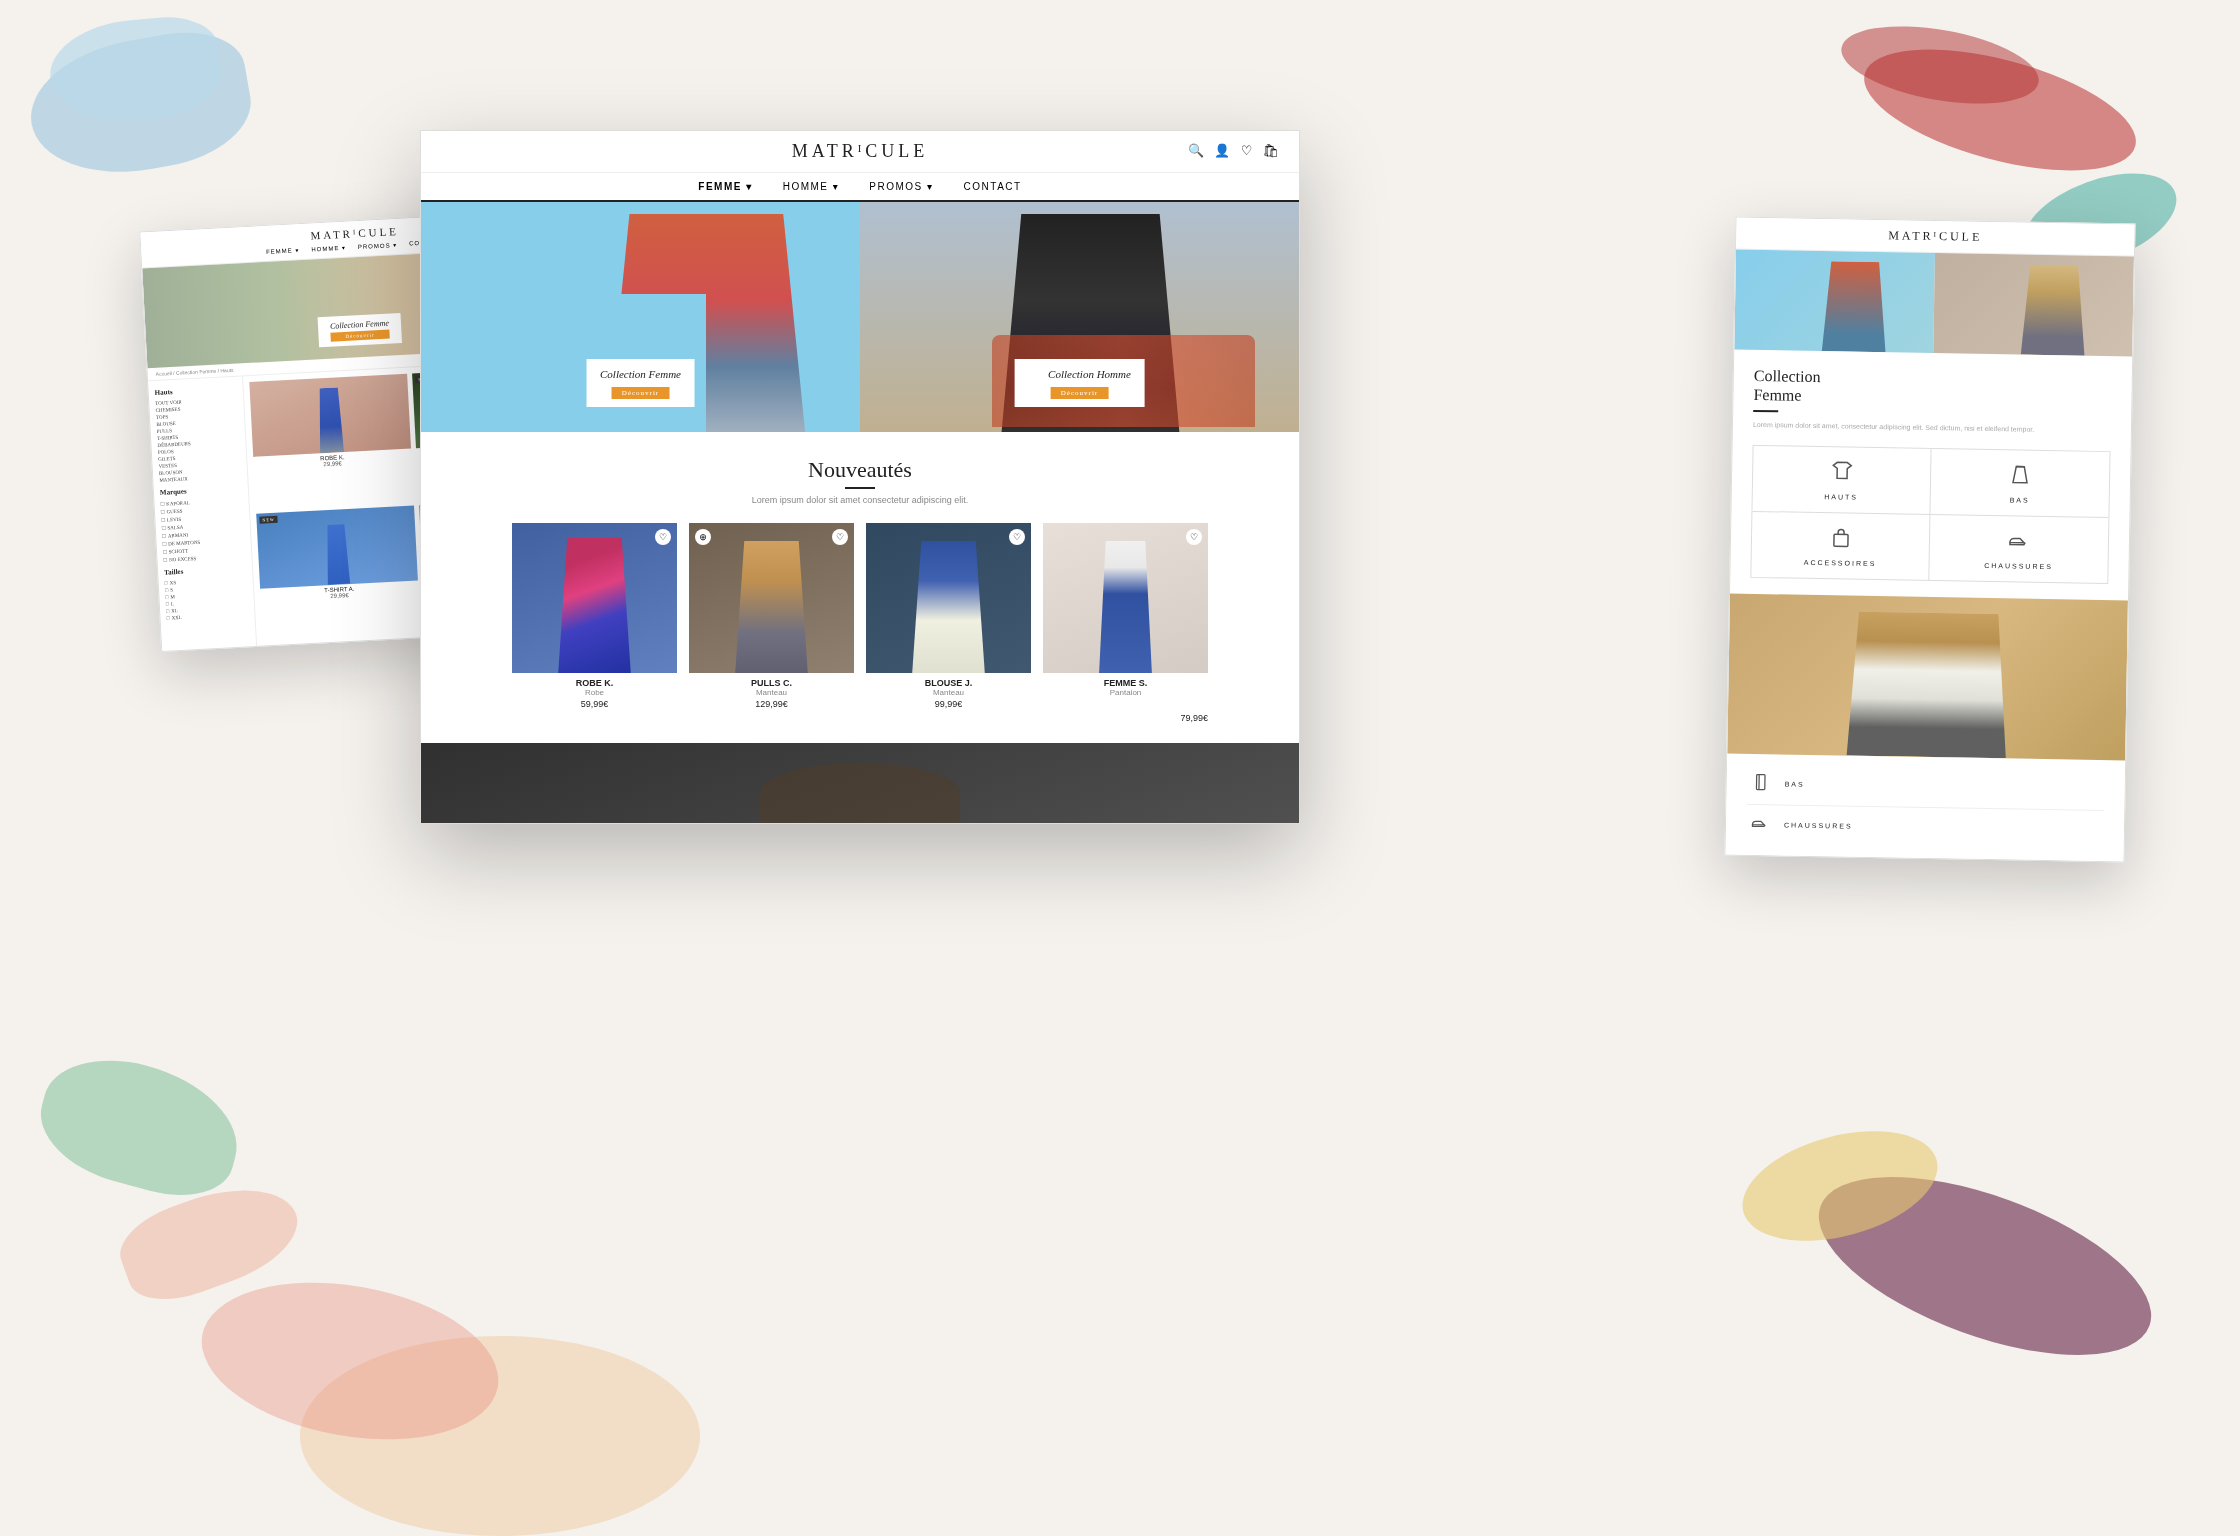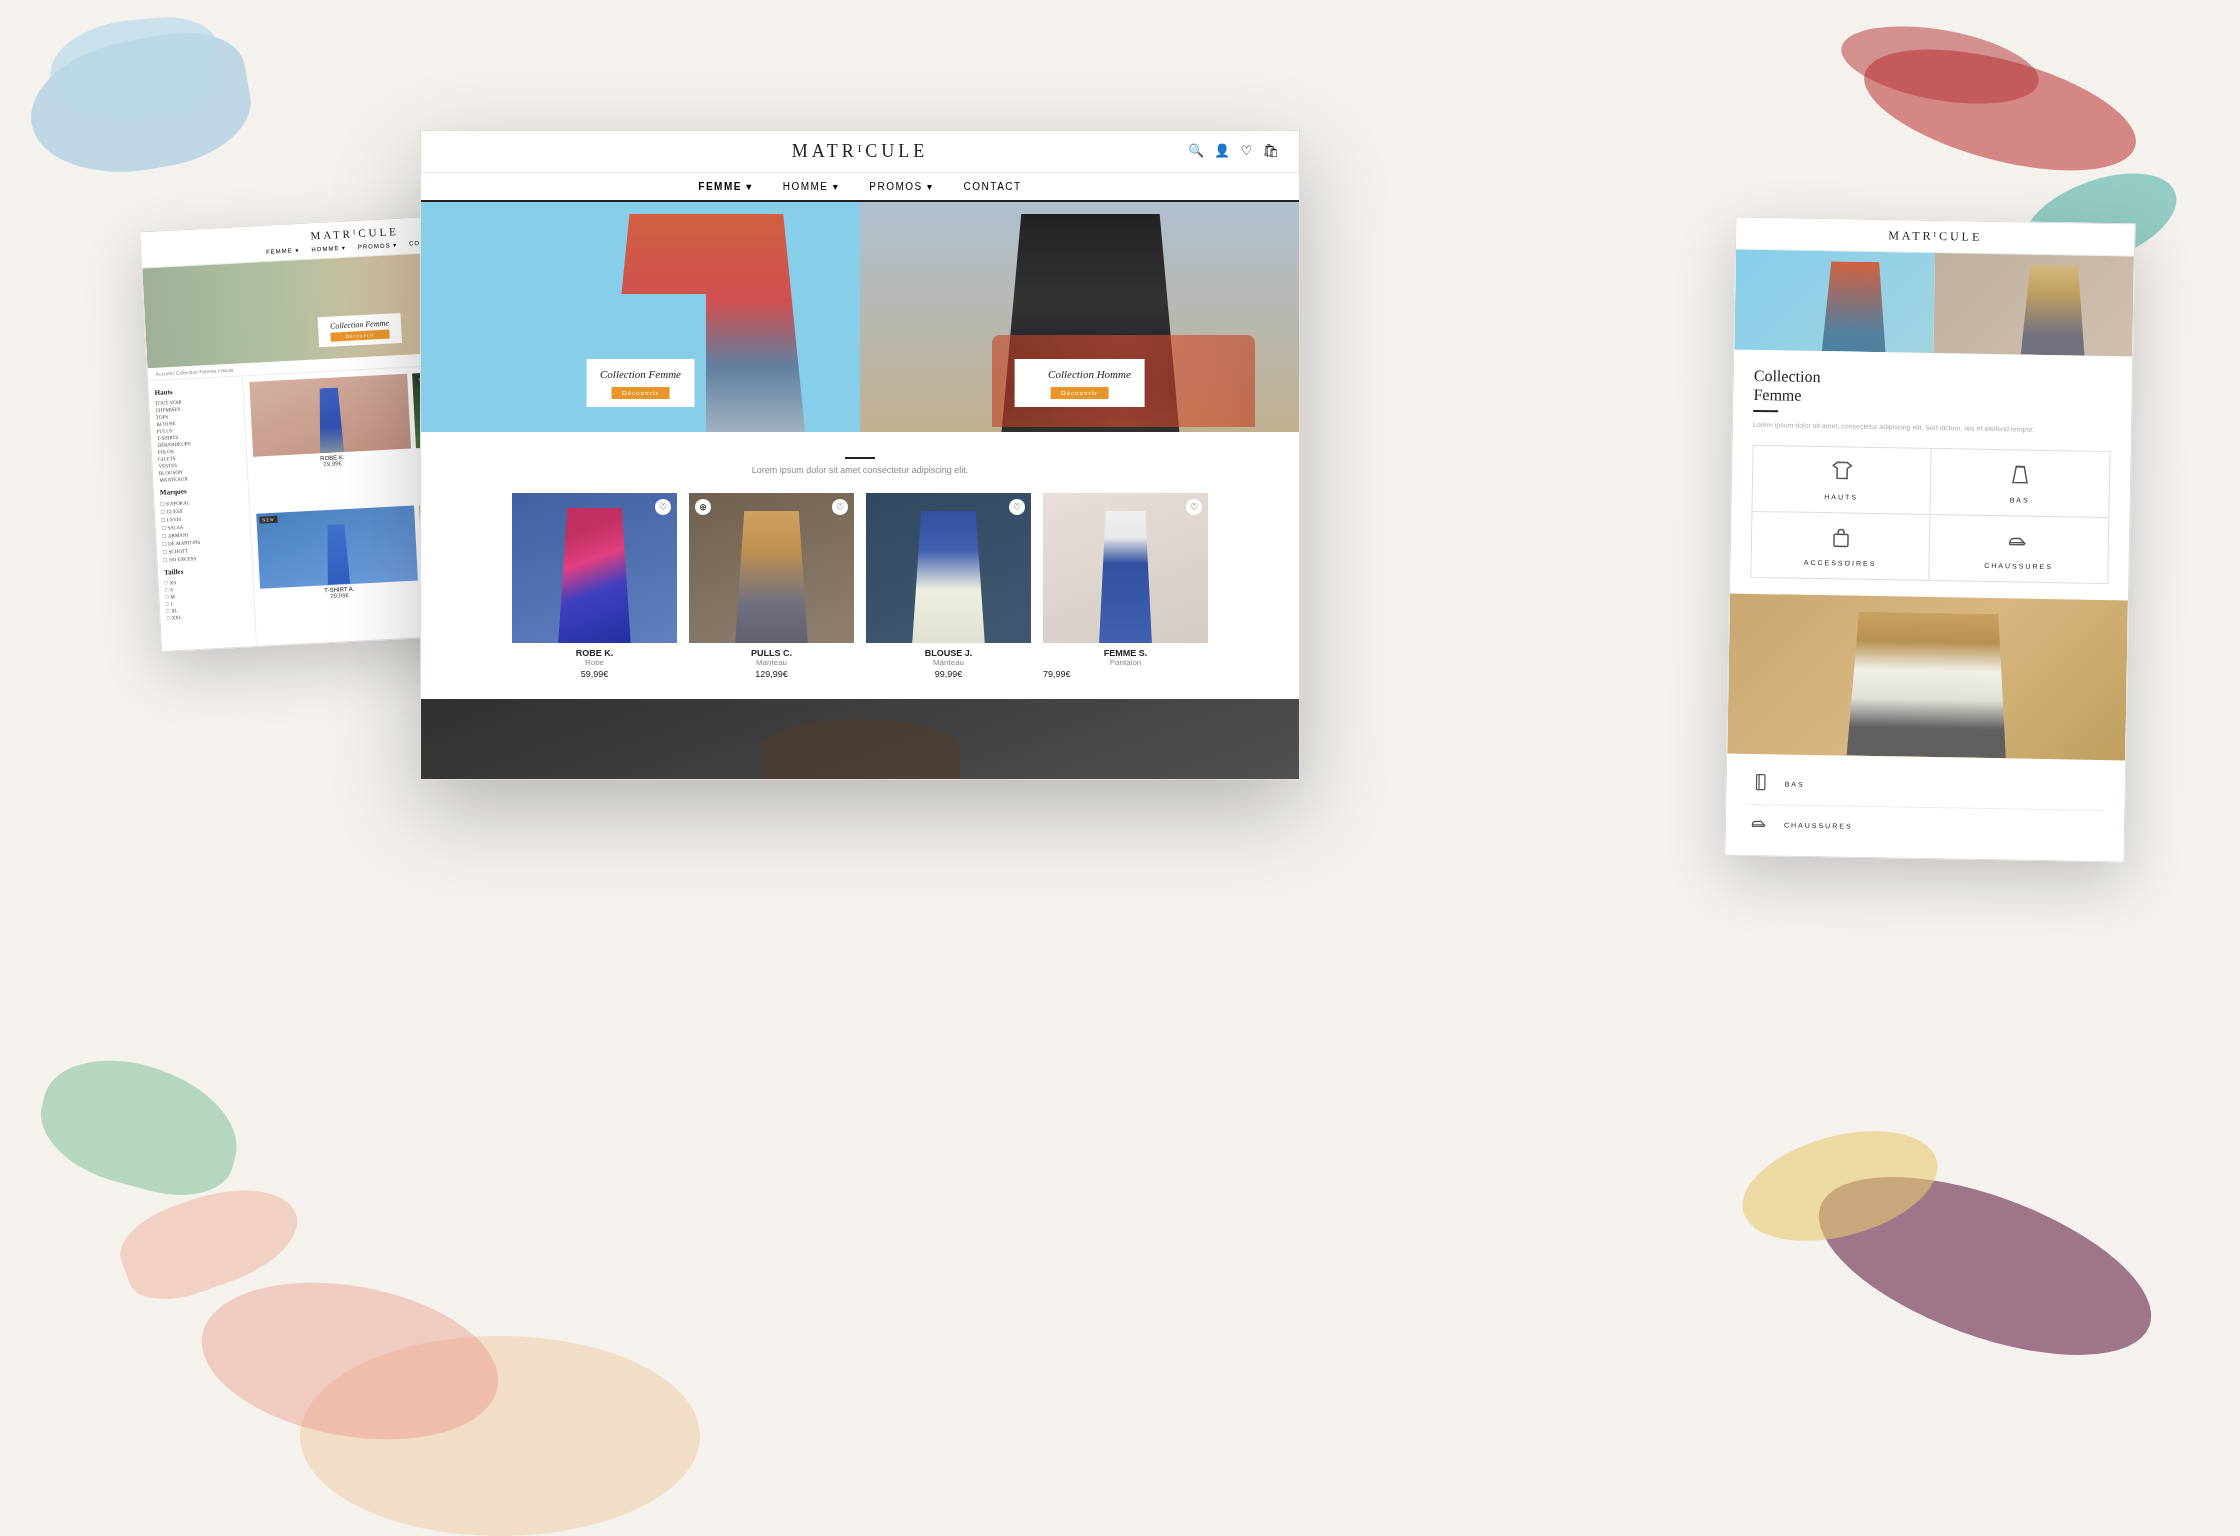--- a/index.html
+++ b/index.html
@@ -367,6 +367,7 @@
     <div style="position:absolute;top:375px;right:0;width:120px;height:100px;background:#7dc4a0;z-index:1;"></div>
 
     <div style="padding:25px 40px 20px;text-align:center;position:relative;z-index:2;background:white;">
+      <div style="font-size:22px;font-family:Georgia,serif;color:#222;margin-bottom:4px;">Nouveautés</div>
       <div style="width:30px;height:2px;background:#222;margin:0 auto 6px;"></div>
       <div style="font-size:9px;color:#888;font-family:Arial,sans-serif;margin-bottom:18px;">Lorem ipsum dolor sit amet consectetur adipiscing elit.</div>
 

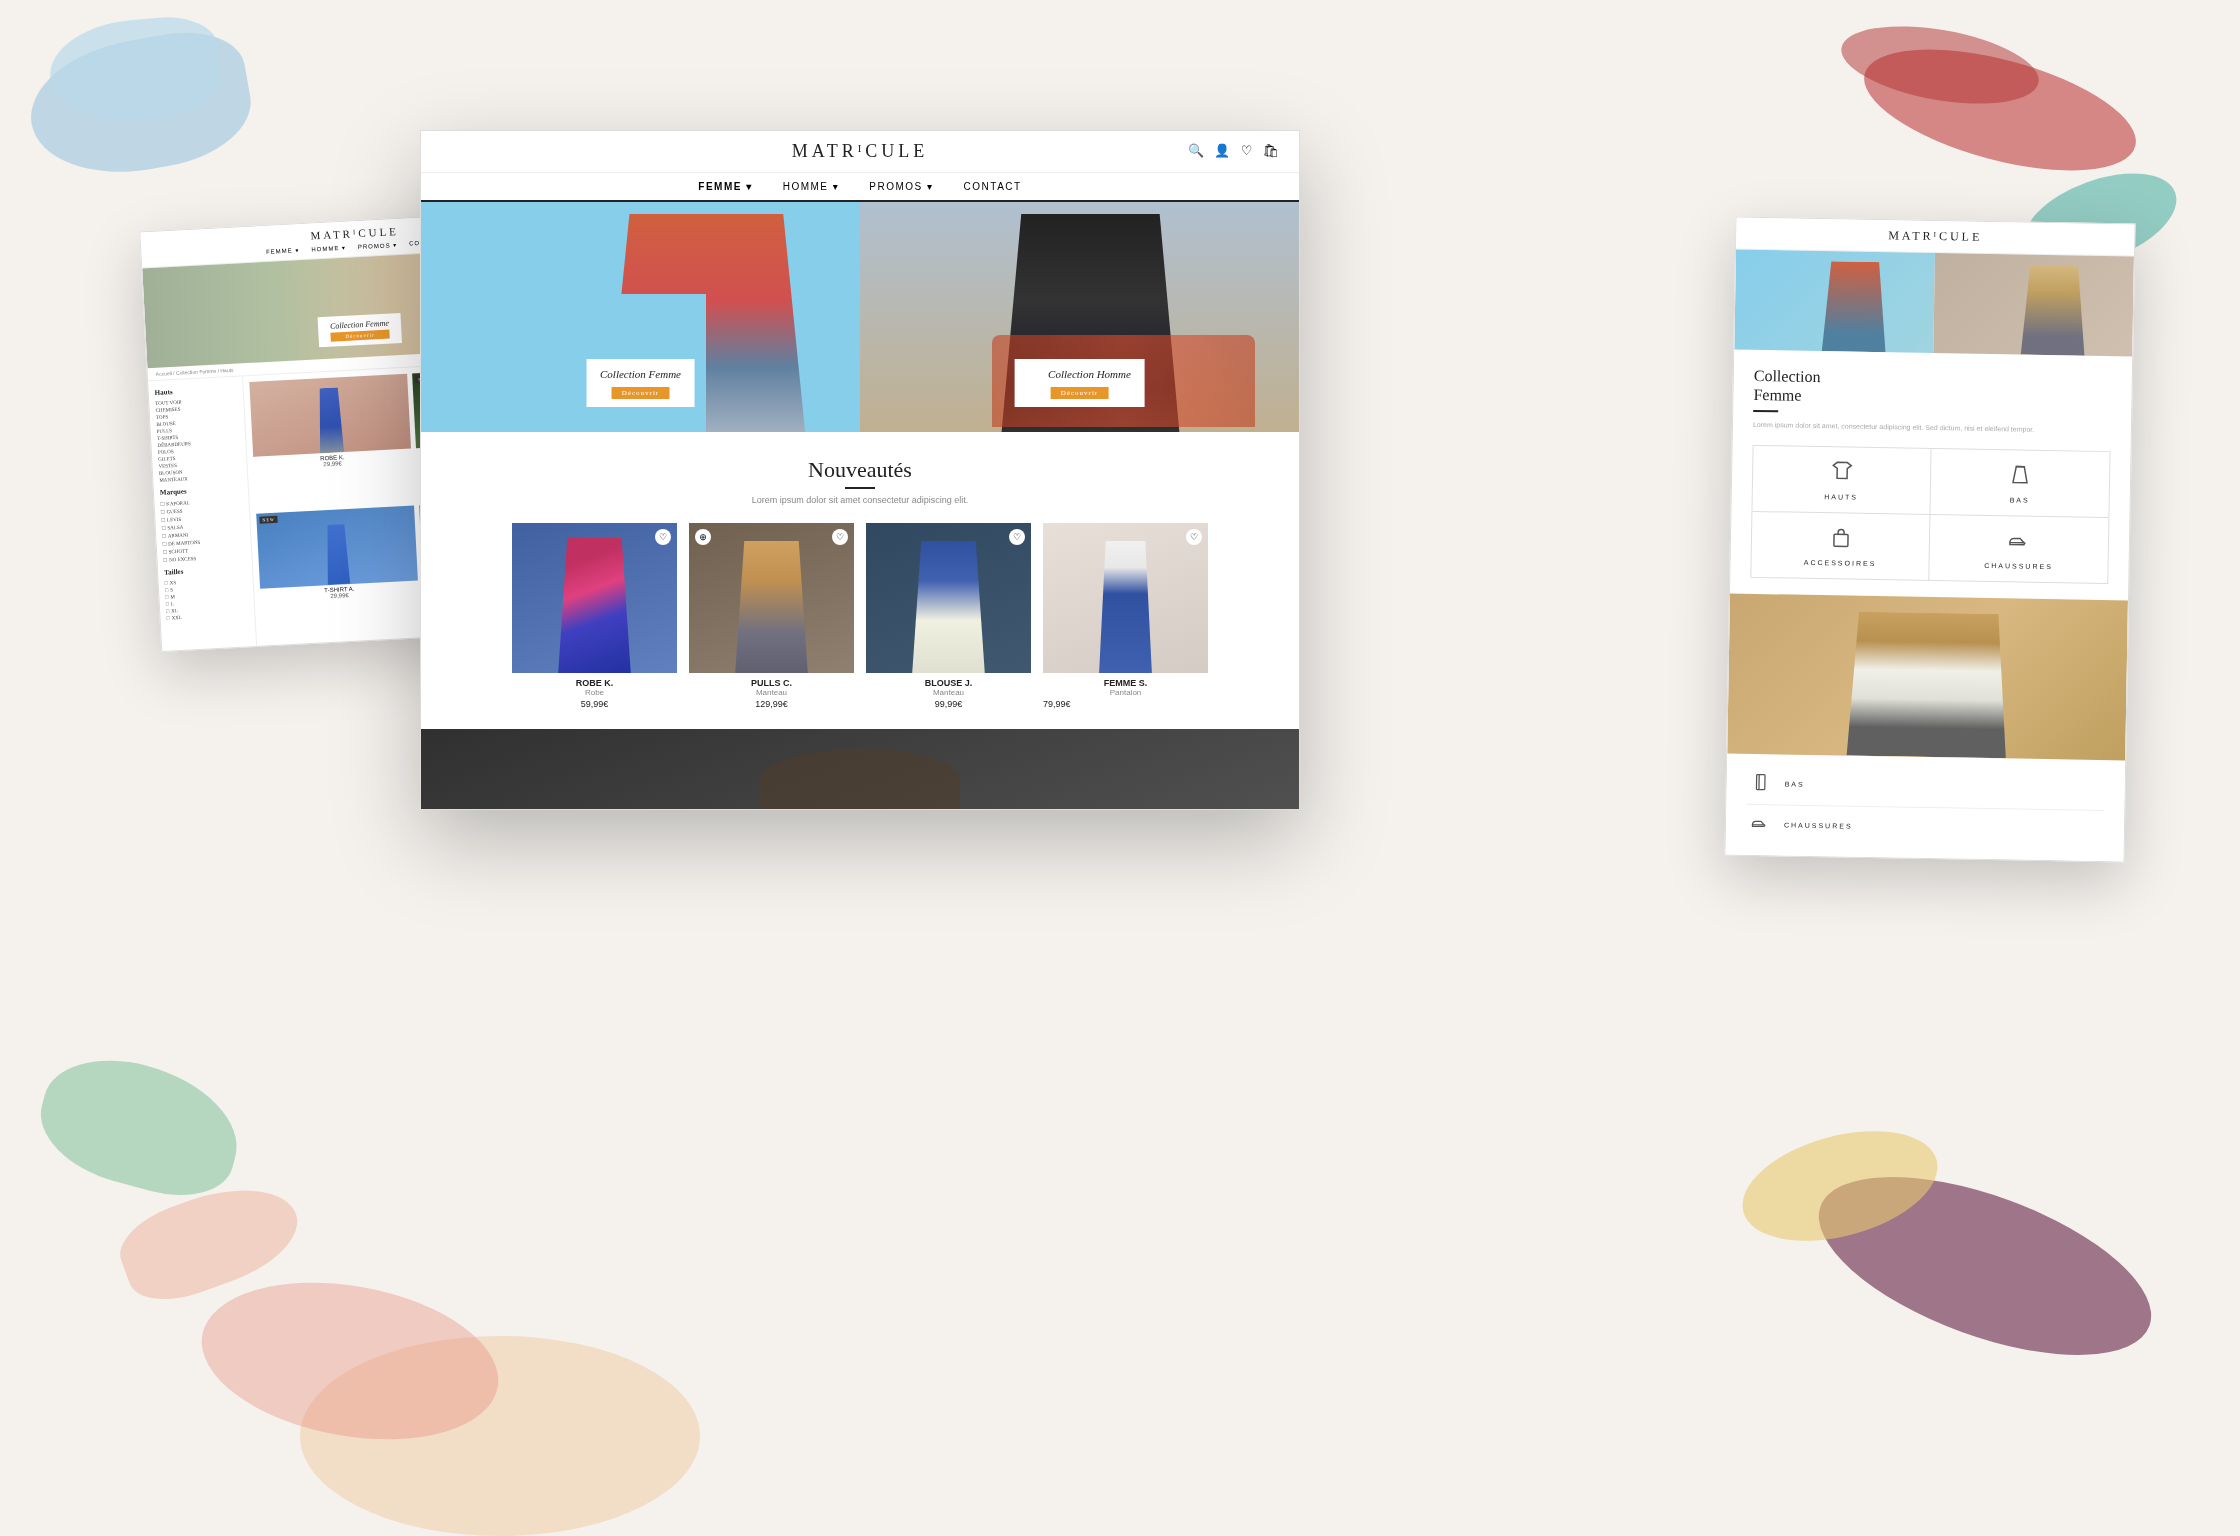--- a/index.html
+++ b/index.html
@@ -415,7 +415,7 @@
           </div>
           <div style="font-size:9px;color:#222;margin-top:5px;font-family:Arial,sans-serif;text-align:center;font-weight:bold;">FEMME S.</div>
           <div style="font-size:8px;color:#888;font-family:Liberation Sans, sans-serif;text-align:center;">Pantalon</div>
-          <div style="font-size:9px;color:#222;font-family:Arial,sans-serif;text-align:left;margin-top:2px;">79,99€</div>
+          <div style="font-size:9px;color:#222;font-family:Arial,sans-serif;text-align:right;margin-top:16px;">79,99€</div>
         </div>
 
       </div>

